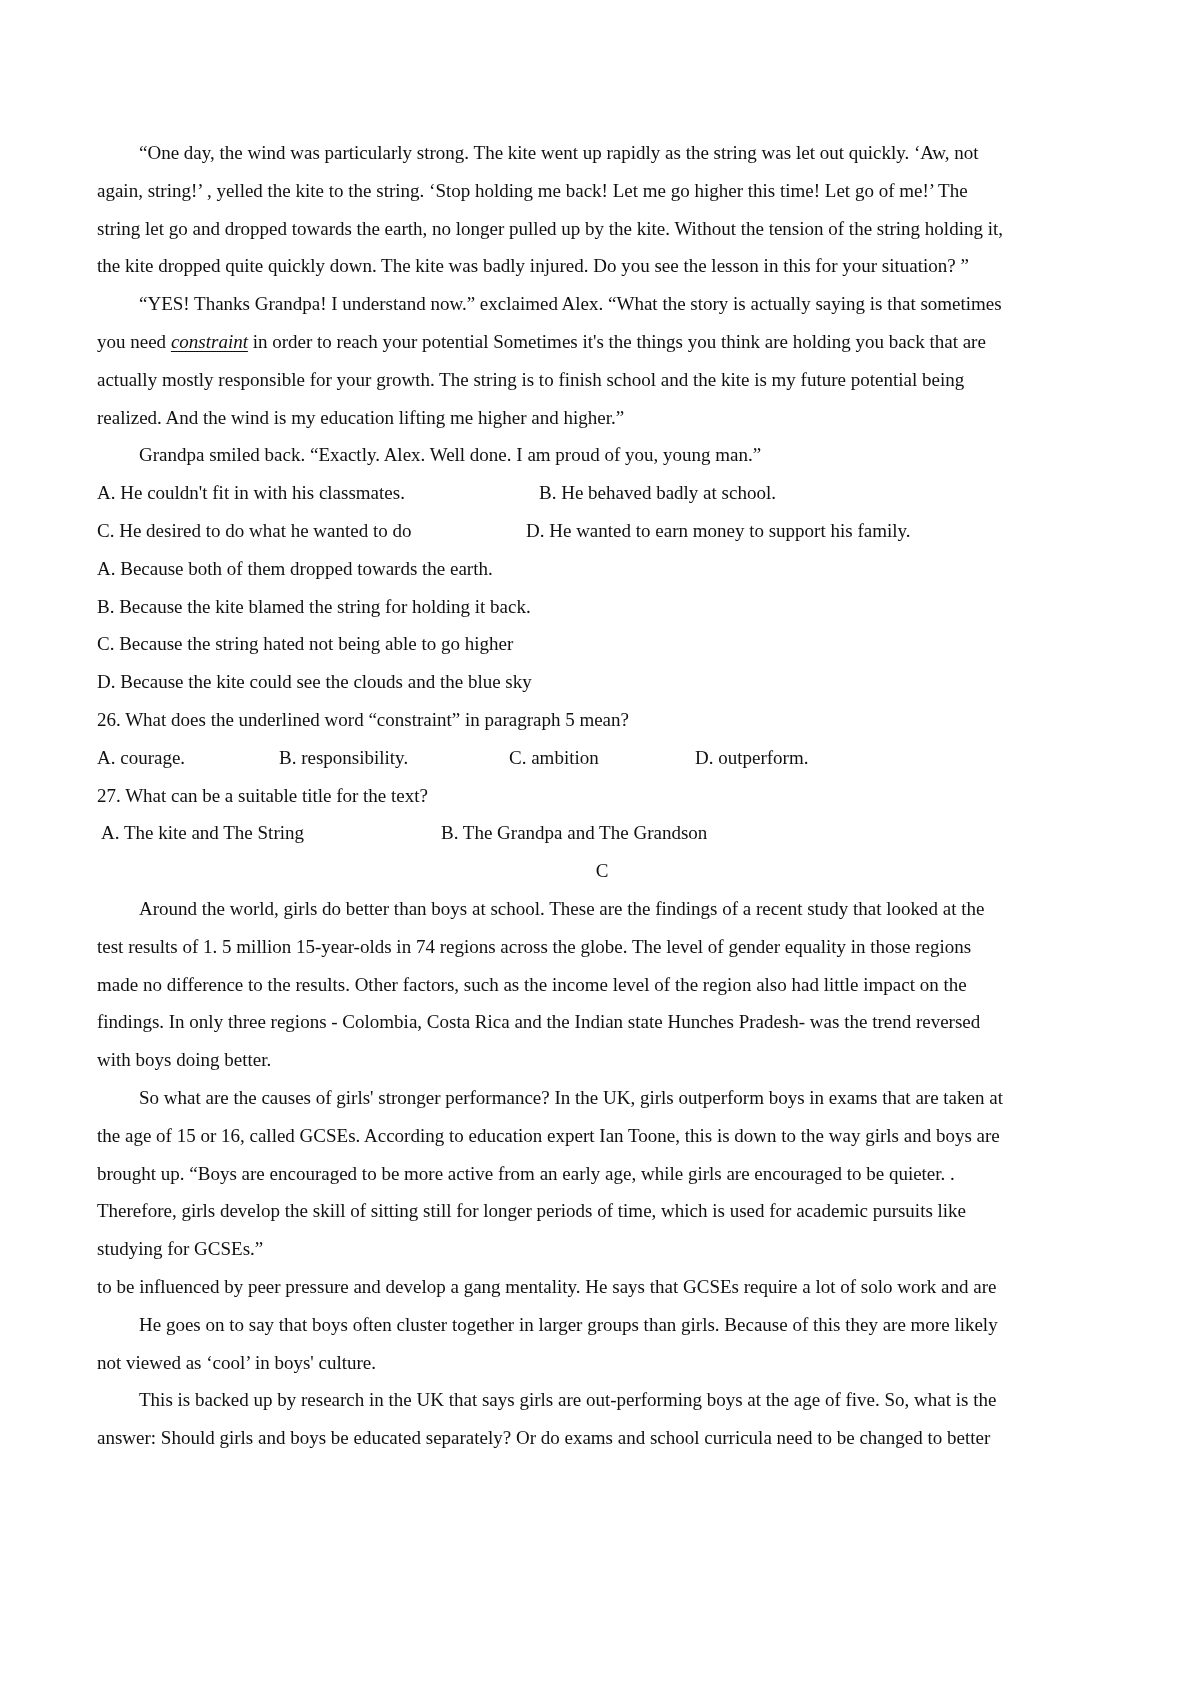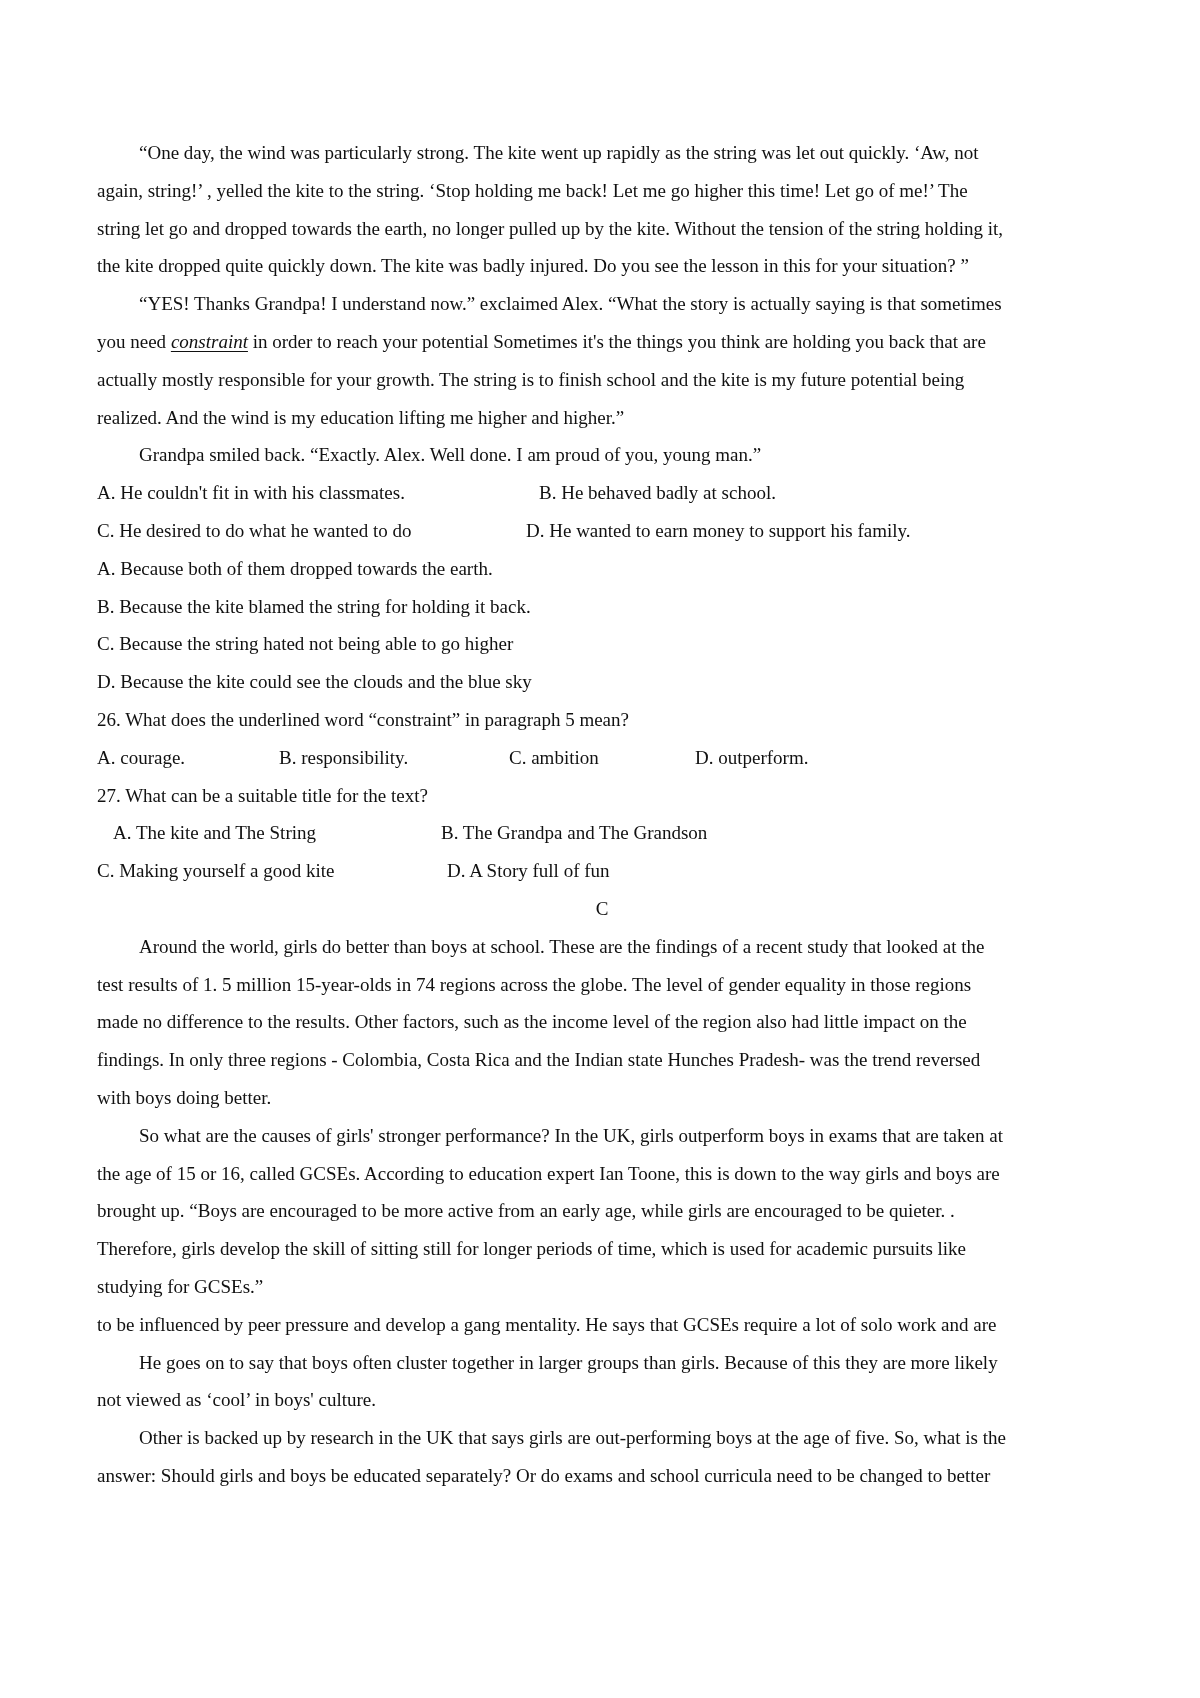--- a/index.html
+++ b/index.html
@@ -71,7 +71,7 @@
   <div>
     <div class="line">27. What can be a suitable title for the text?</div>
     <div class="opt-row">
-      <span style="left:16px">A. The kite and The String</span>
+      <span style="left:4px">A. The kite and The String</span>
       <span style="left:344px">B. The Grandpa and The Grandson</span>
     </div>
     <div class="opt-row">

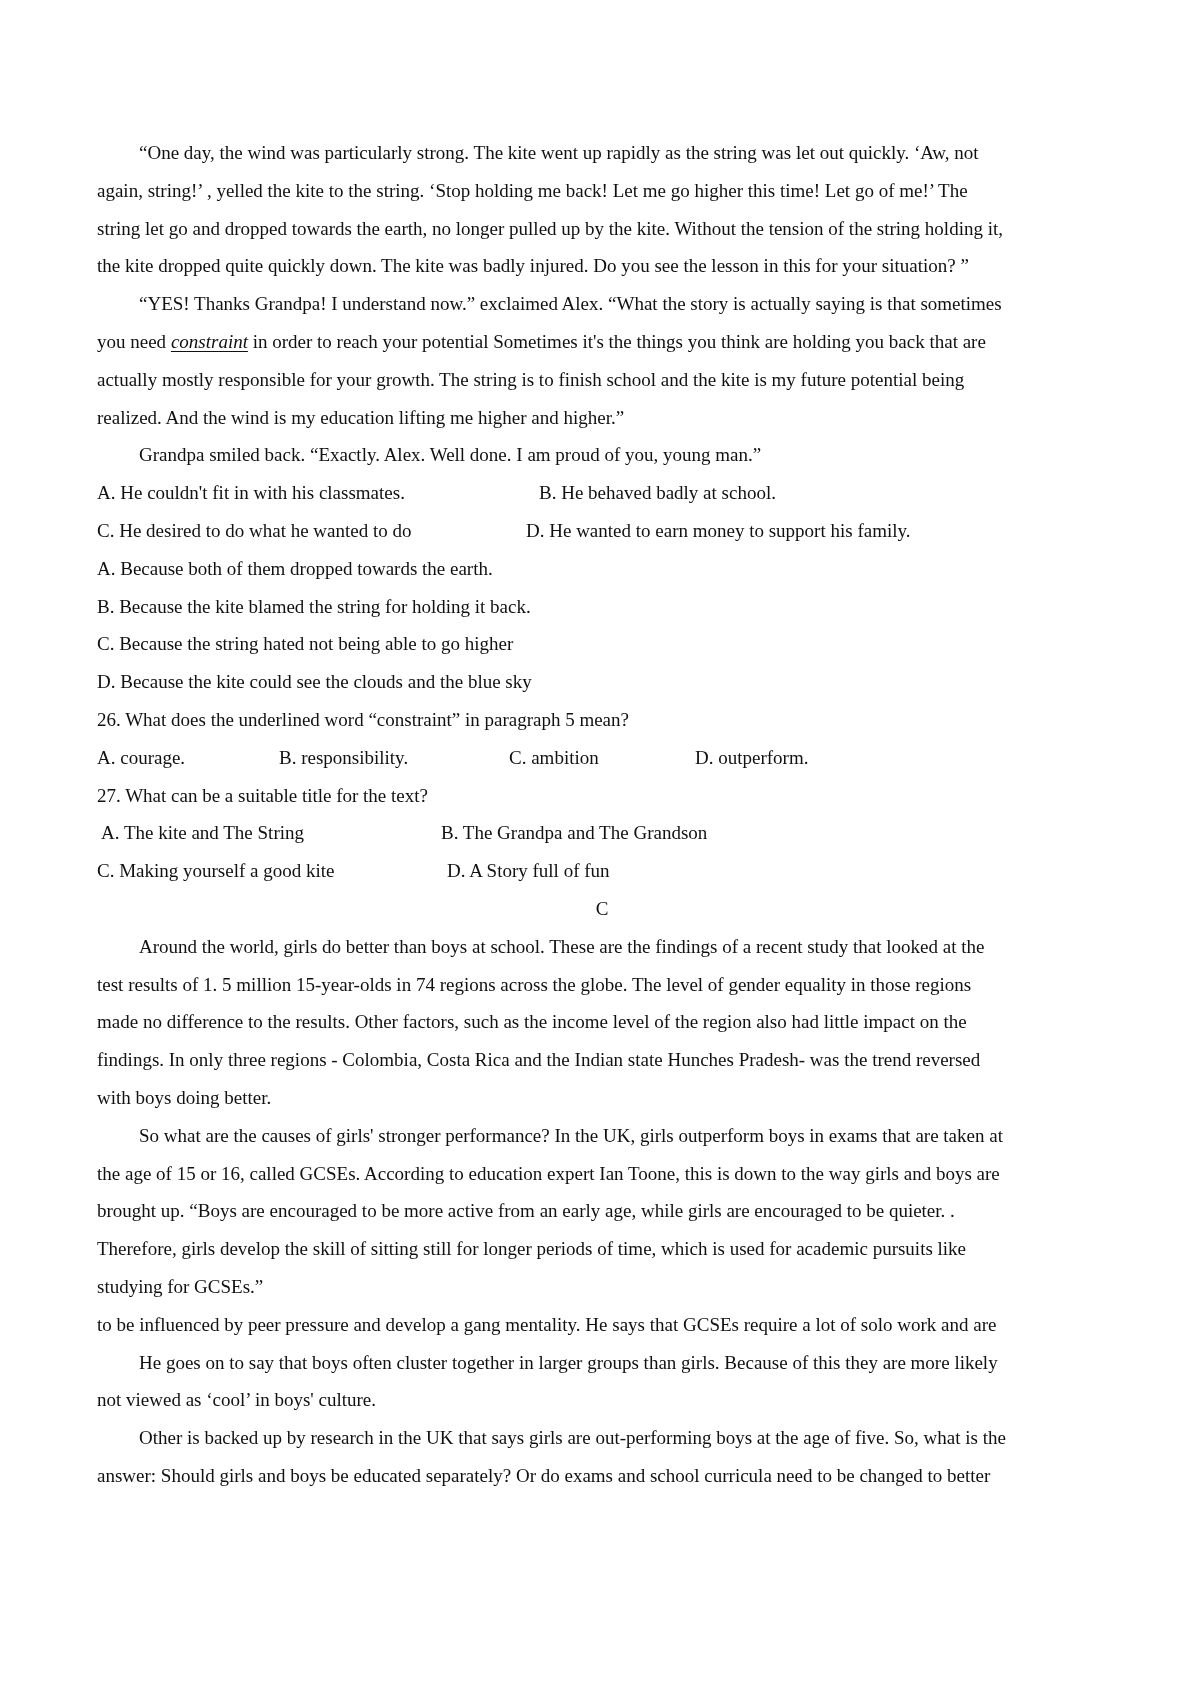--- a/index.html
+++ b/index.html
@@ -74,10 +74,6 @@
       <span style="left:4px">A. The kite and The String</span>
       <span style="left:344px">B. The Grandpa and The Grandson</span>
     </div>
-    <div class="opt-row">
-      <span style="left:0">C. Making yourself a good kite</span>
-      <span style="left:350px">D. A Story full of fun</span>
-    </div>
   </div>
 
   <div class="line center">C</div>

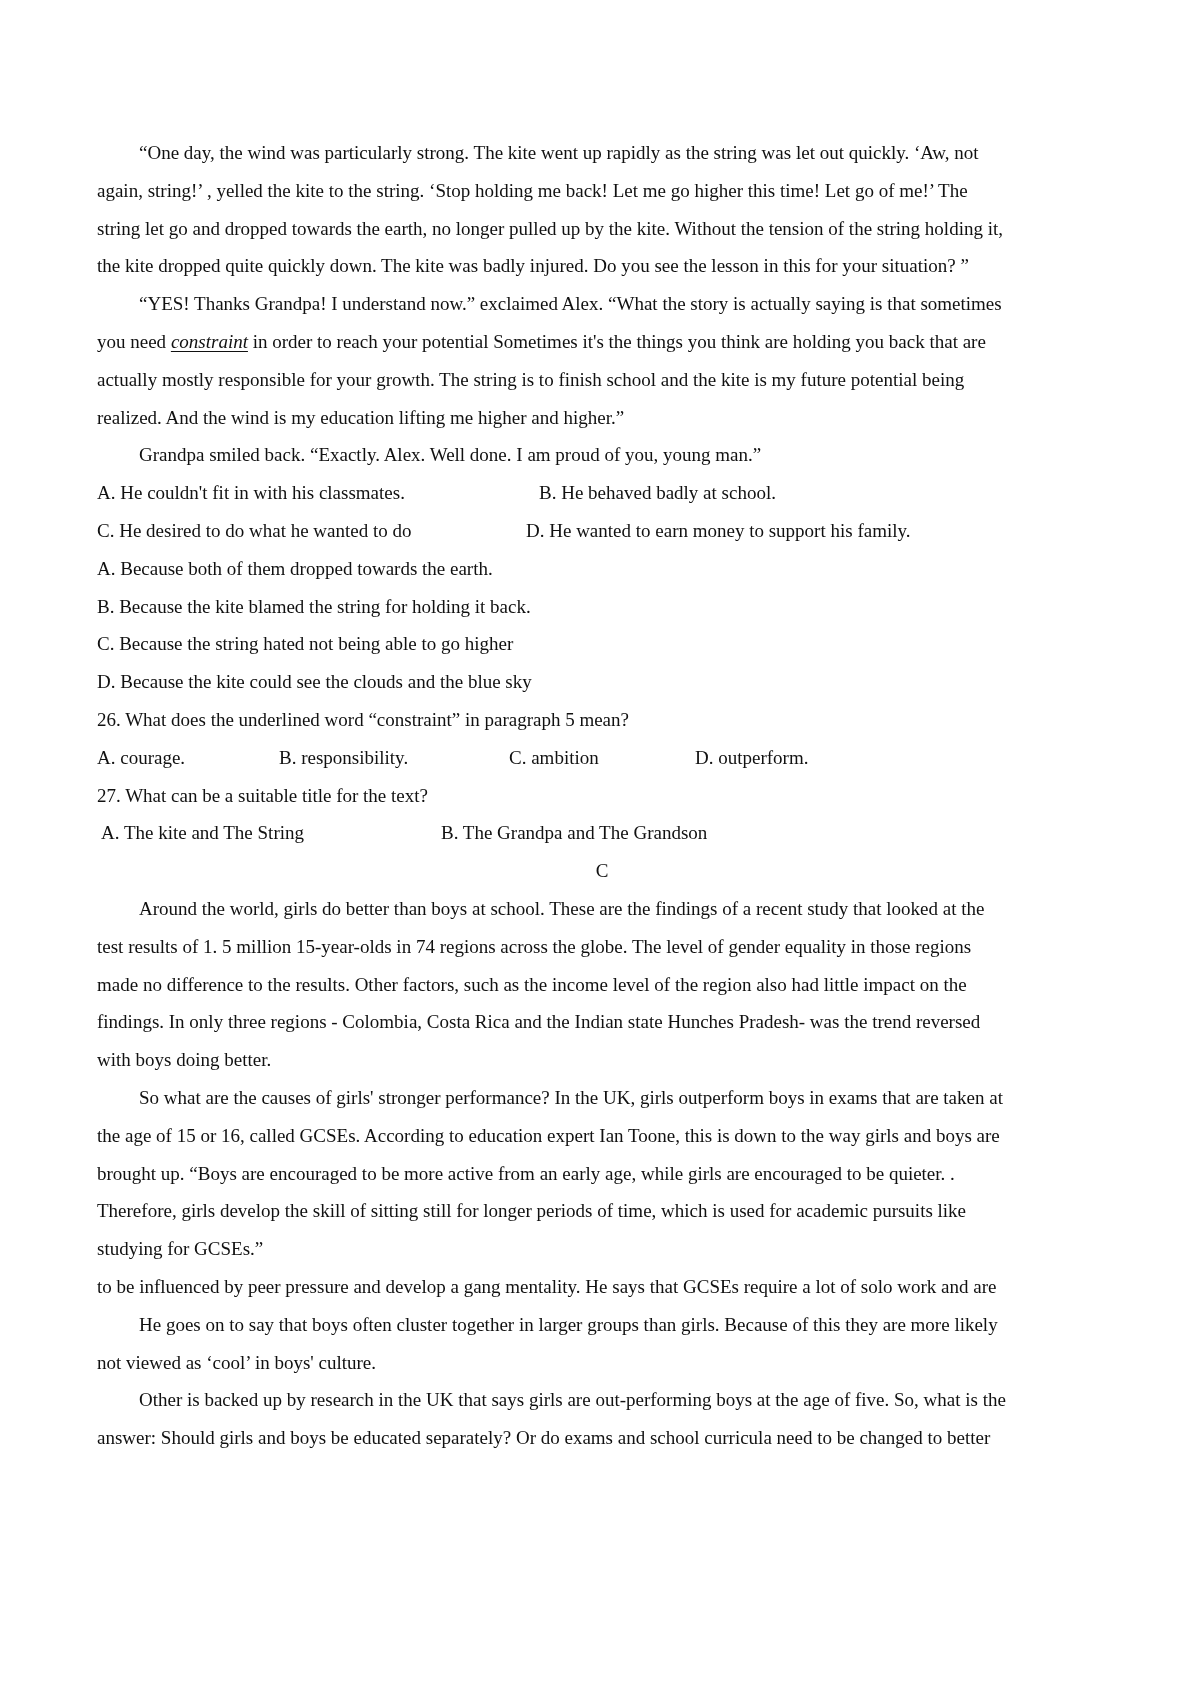--- a/index.html
+++ b/index.html
@@ -101,7 +101,7 @@
   </div>
 
   <div>
-    <div class="line indent">Other is backed up by research in the UK that says girls are out-performing boys at the age of five. So, what is the</div>
+    <div class="line indent">This is backed up by research in the UK that says girls are out-performing boys at the age of five. So, what is the</div>
     <div class="line">answer: Should girls and boys be educated separately? Or do exams and school curricula need to be changed to better</div>
   </div>
 

